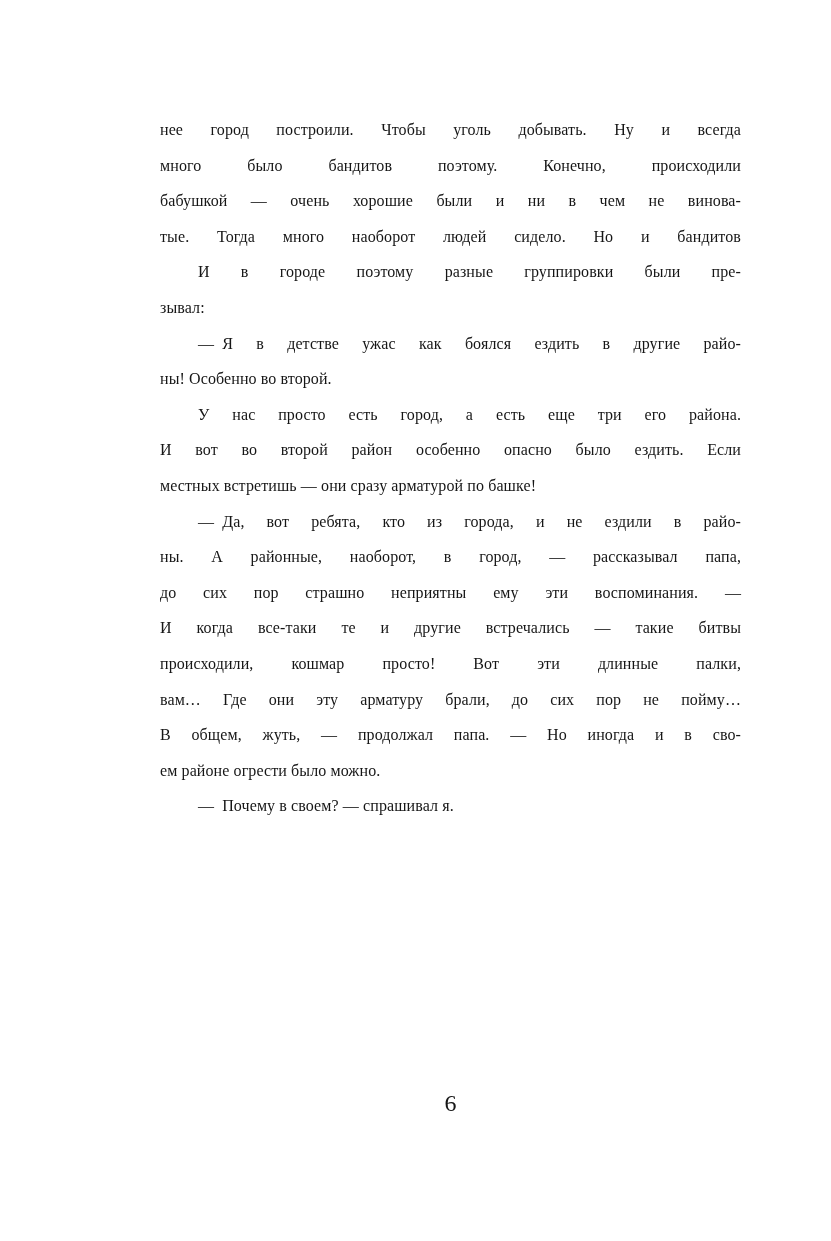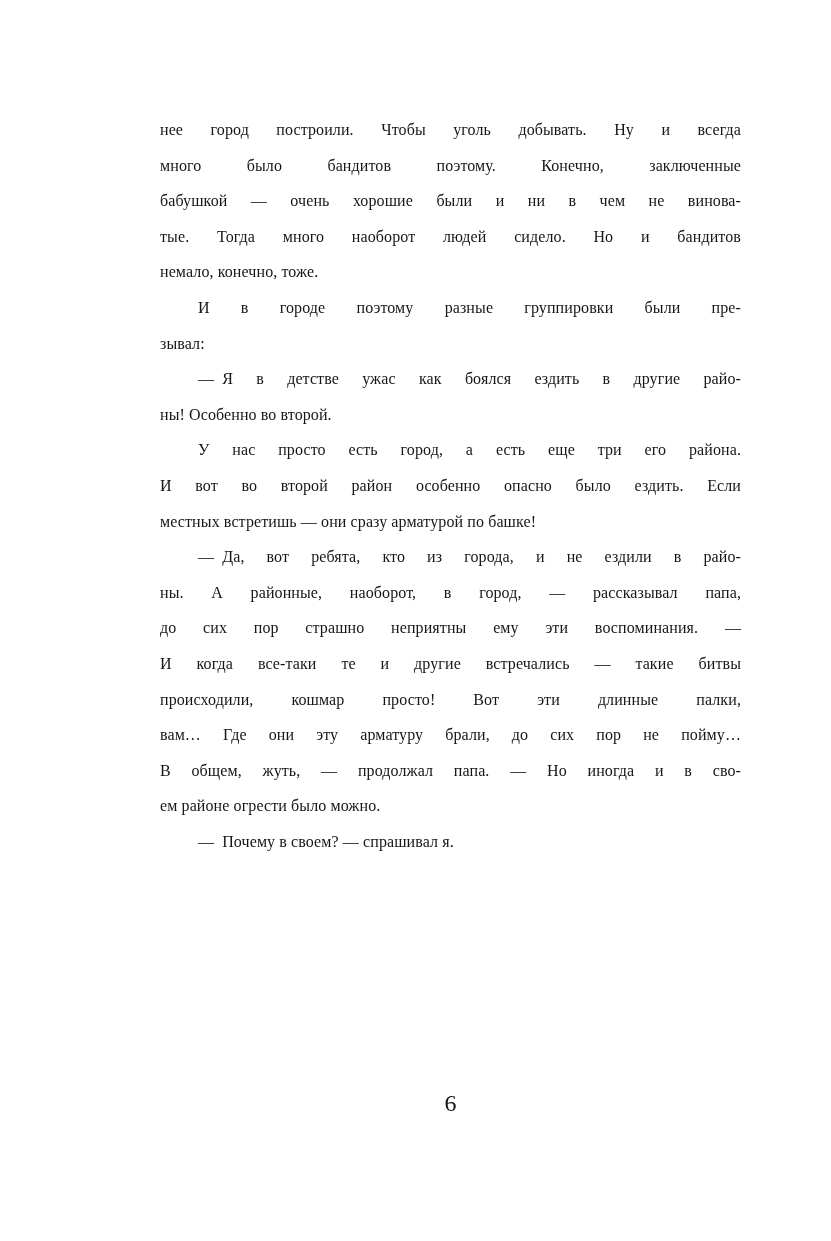--- a/index.html
+++ b/index.html
@@ -60,7 +60,7 @@
   <div class="text-block" id="text-block">
       <div class="paragraph">
         <div class="line first">нее город построили. Чтобы уголь добывать. Ну и всегда</div>
-        <div class="line">много было бандитов поэтому. Конечно, заключенные</div>
+        <div class="line">много было бандитов поэтому. Конечно, происходили</div>
         <div class="line">бабушкой — очень хорошие были и ни в чем не винова-</div>
         <div class="line">тые. Тогда много наоборот людей сидело. Но и бандитов</div>
         <div class="line last">немало, конечно, тоже.</div>

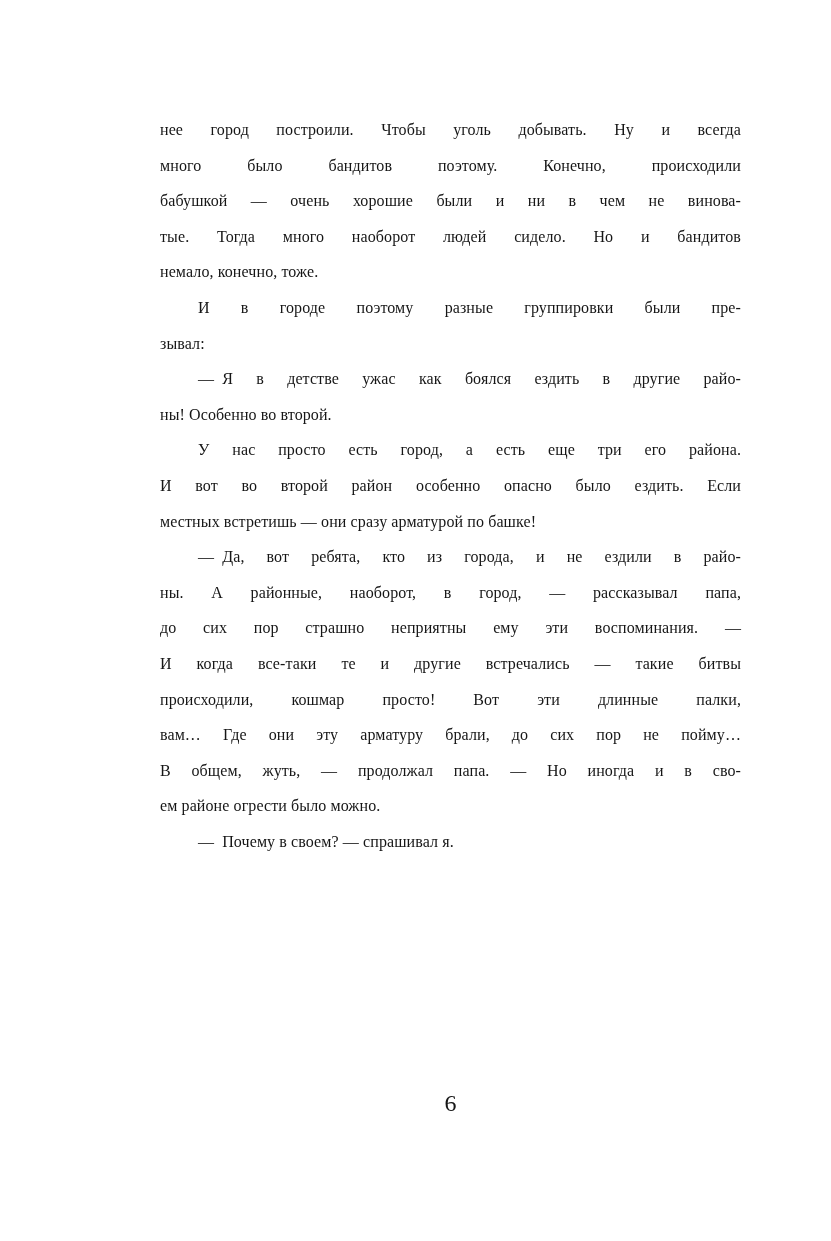--- a/index.html
+++ b/index.html
@@ -63,7 +63,6 @@
         <div class="line">много было бандитов поэтому. Конечно, происходили</div>
         <div class="line">бабушкой — очень хорошие были и ни в чем не винова-</div>
         <div class="line">тые. Тогда много наоборот людей сидело. Но и бандитов</div>
-        <div class="line last">немало, конечно, тоже.</div>
       </div>
       <div class="paragraph indent">
         <div class="line first">И в городе поэтому разные группировки были пре-</div>

